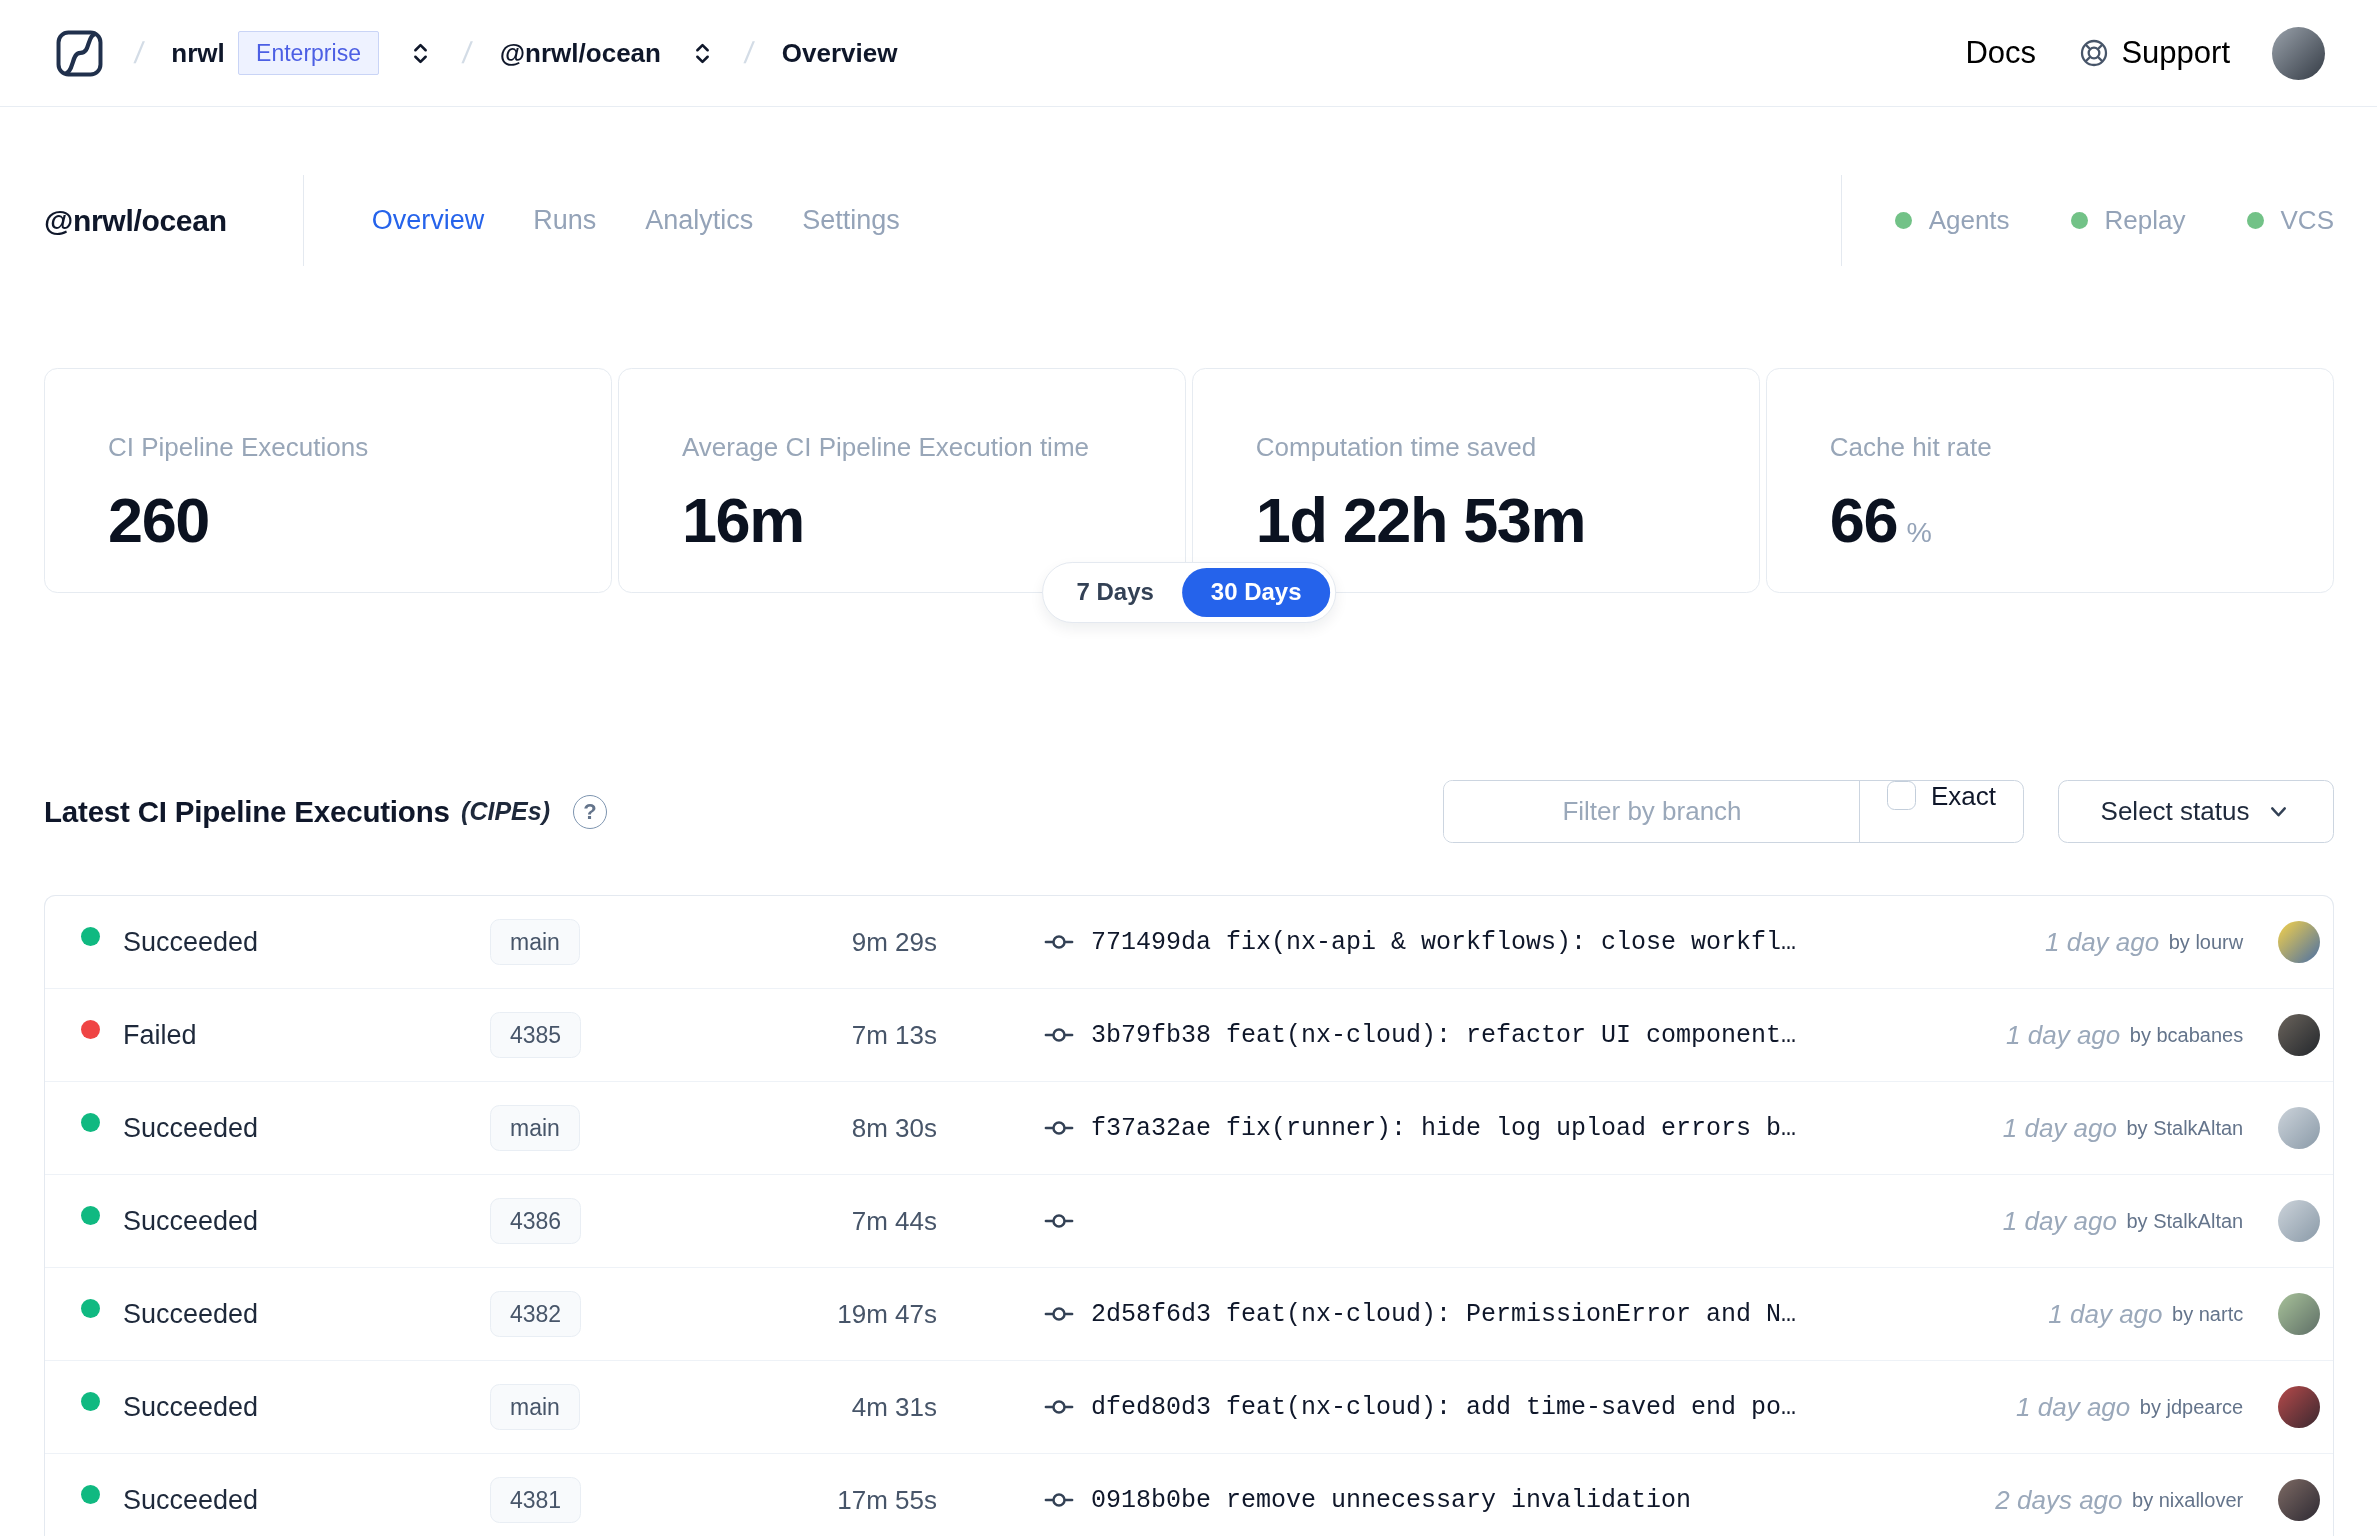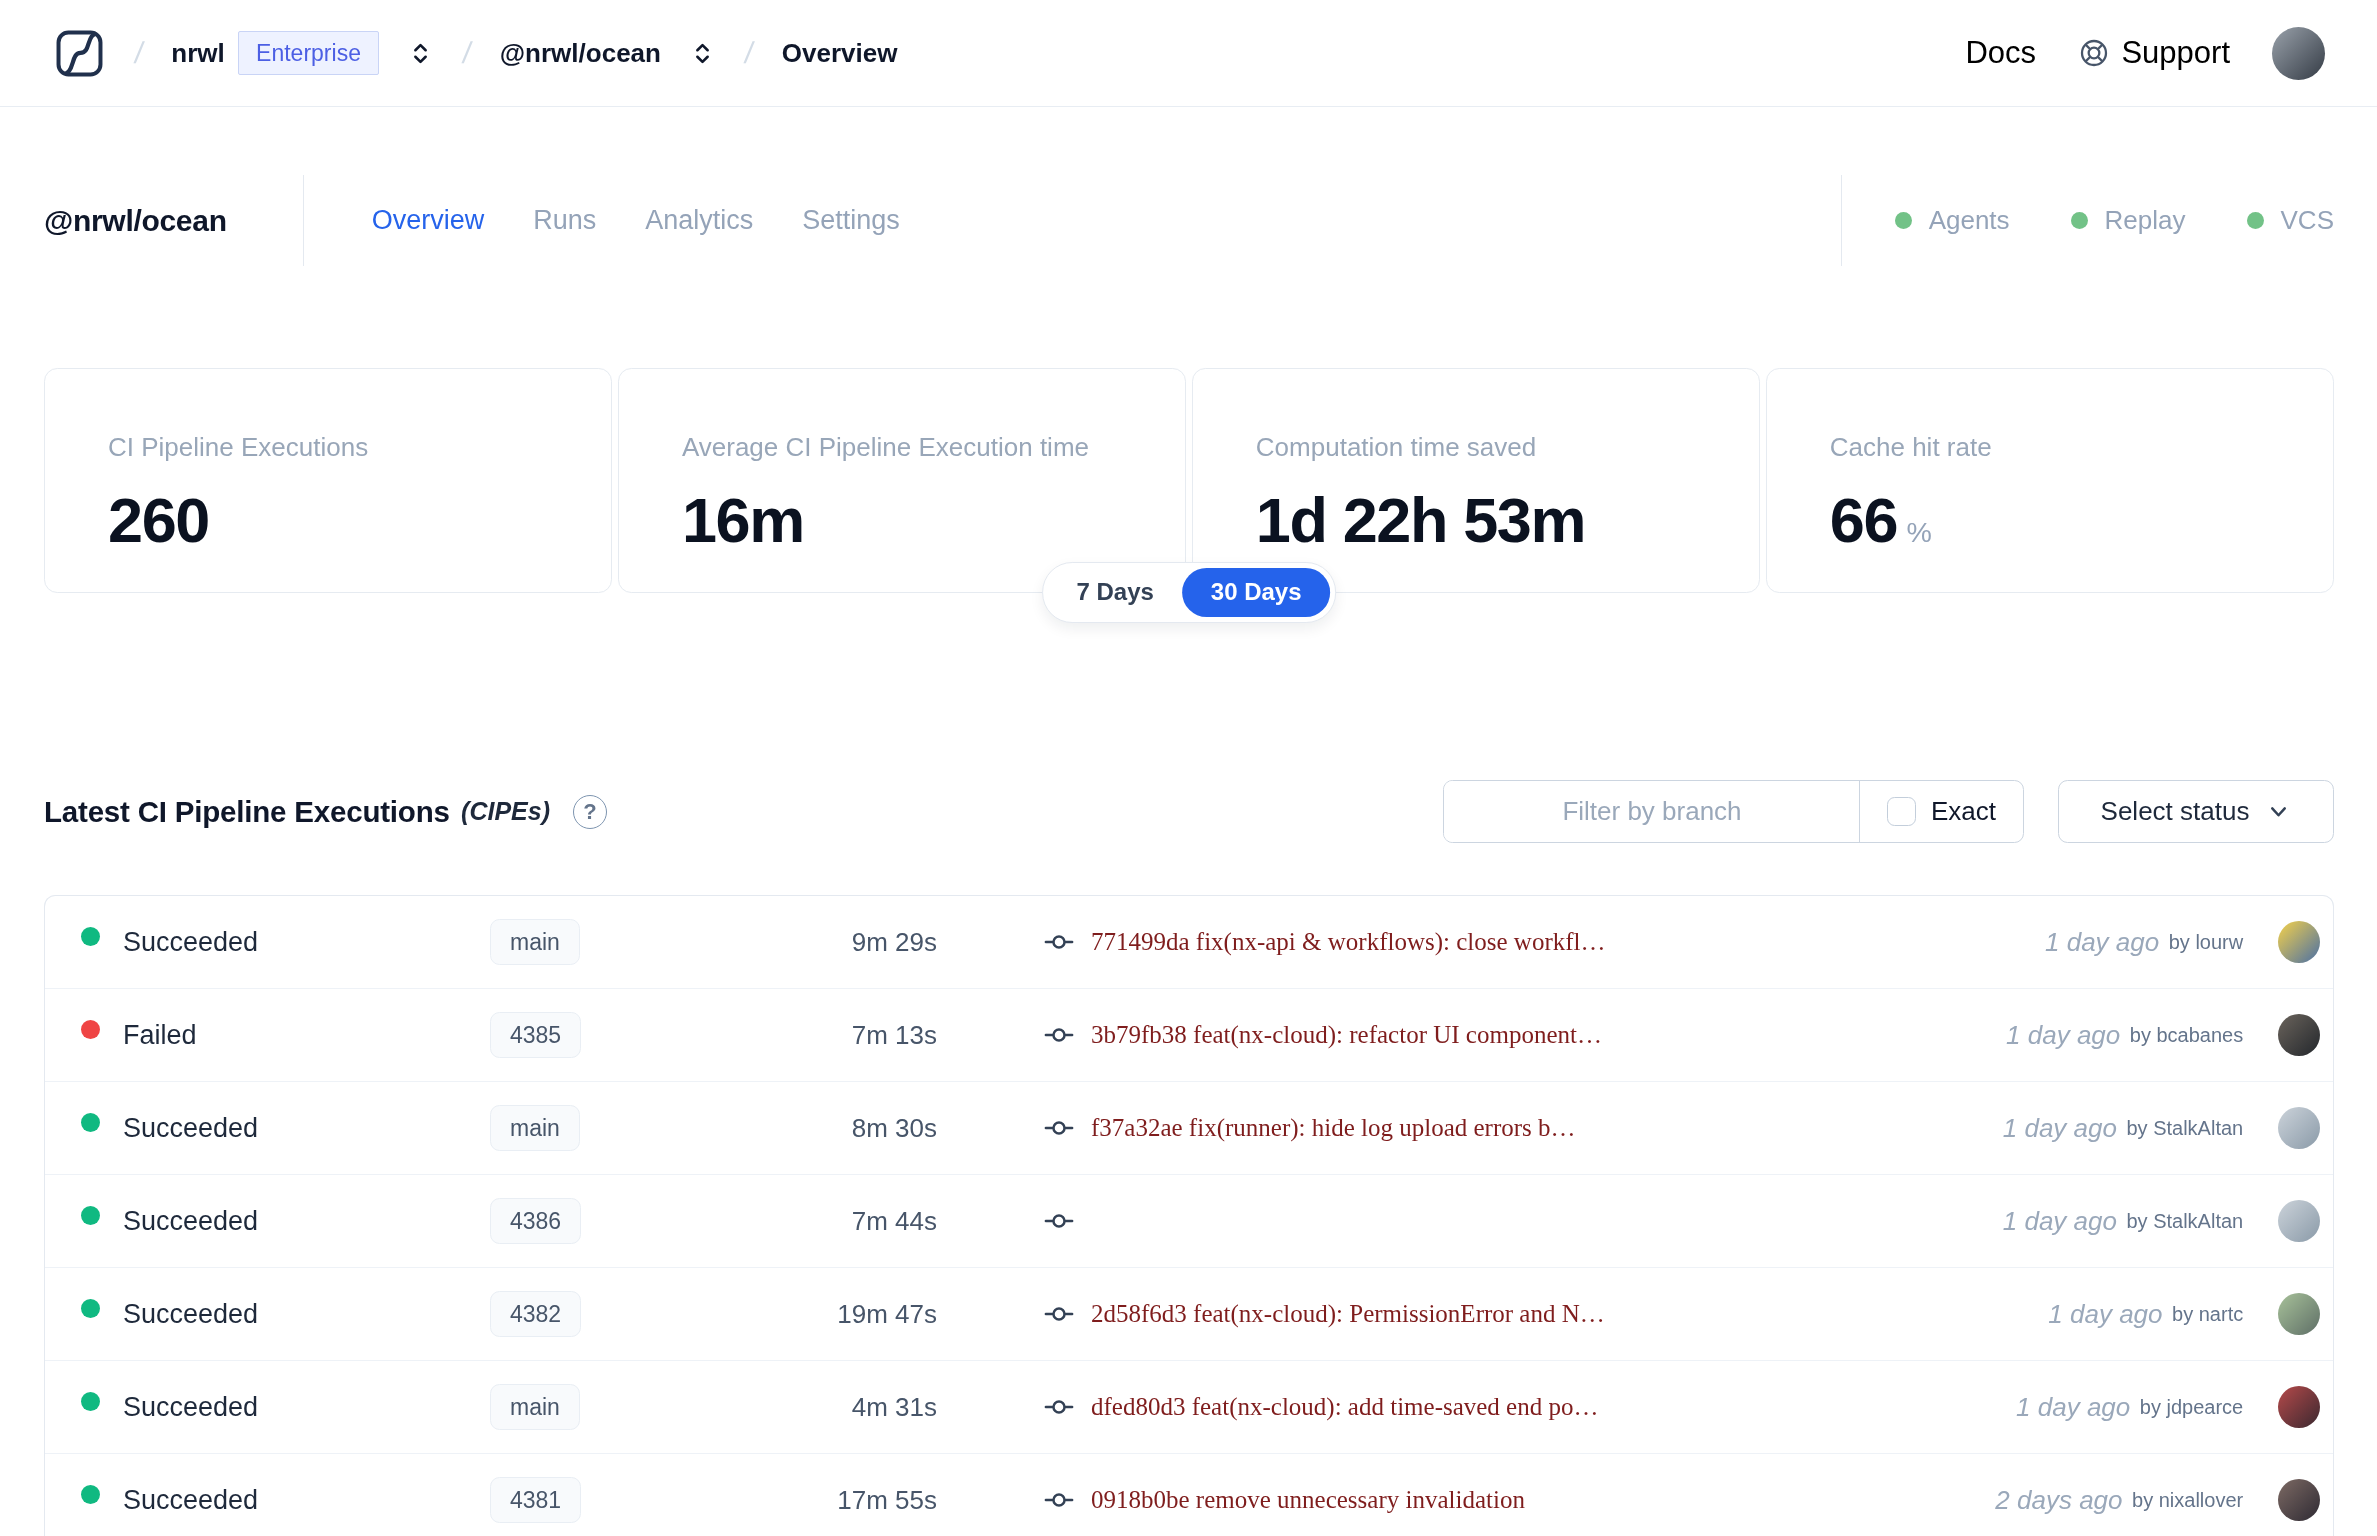--- a/index.html
+++ b/index.html
@@ -67,7 +67,7 @@
   .branch-input { width:415px; border:none; outline:none; padding:0 25px; font-size:26px;
          color:#0f172a; font-family:"Liberation Sans", sans-serif;text-align:center; }
   .branch-input::placeholder { color:#9aa8ba; }
-  .exact-seg { display:flex; align-items:center; gap:15px; padding:0 27px;
+  .exact-seg { display:flex; gap:15px; padding:0 27px;
          border-left:1px solid #ccd5e0; }
   .checkbox { width:28.5px; height:28.5px; border:1.9px solid #c3cedb; border-radius:7.6px;
          background:#fff; cursor:pointer; }

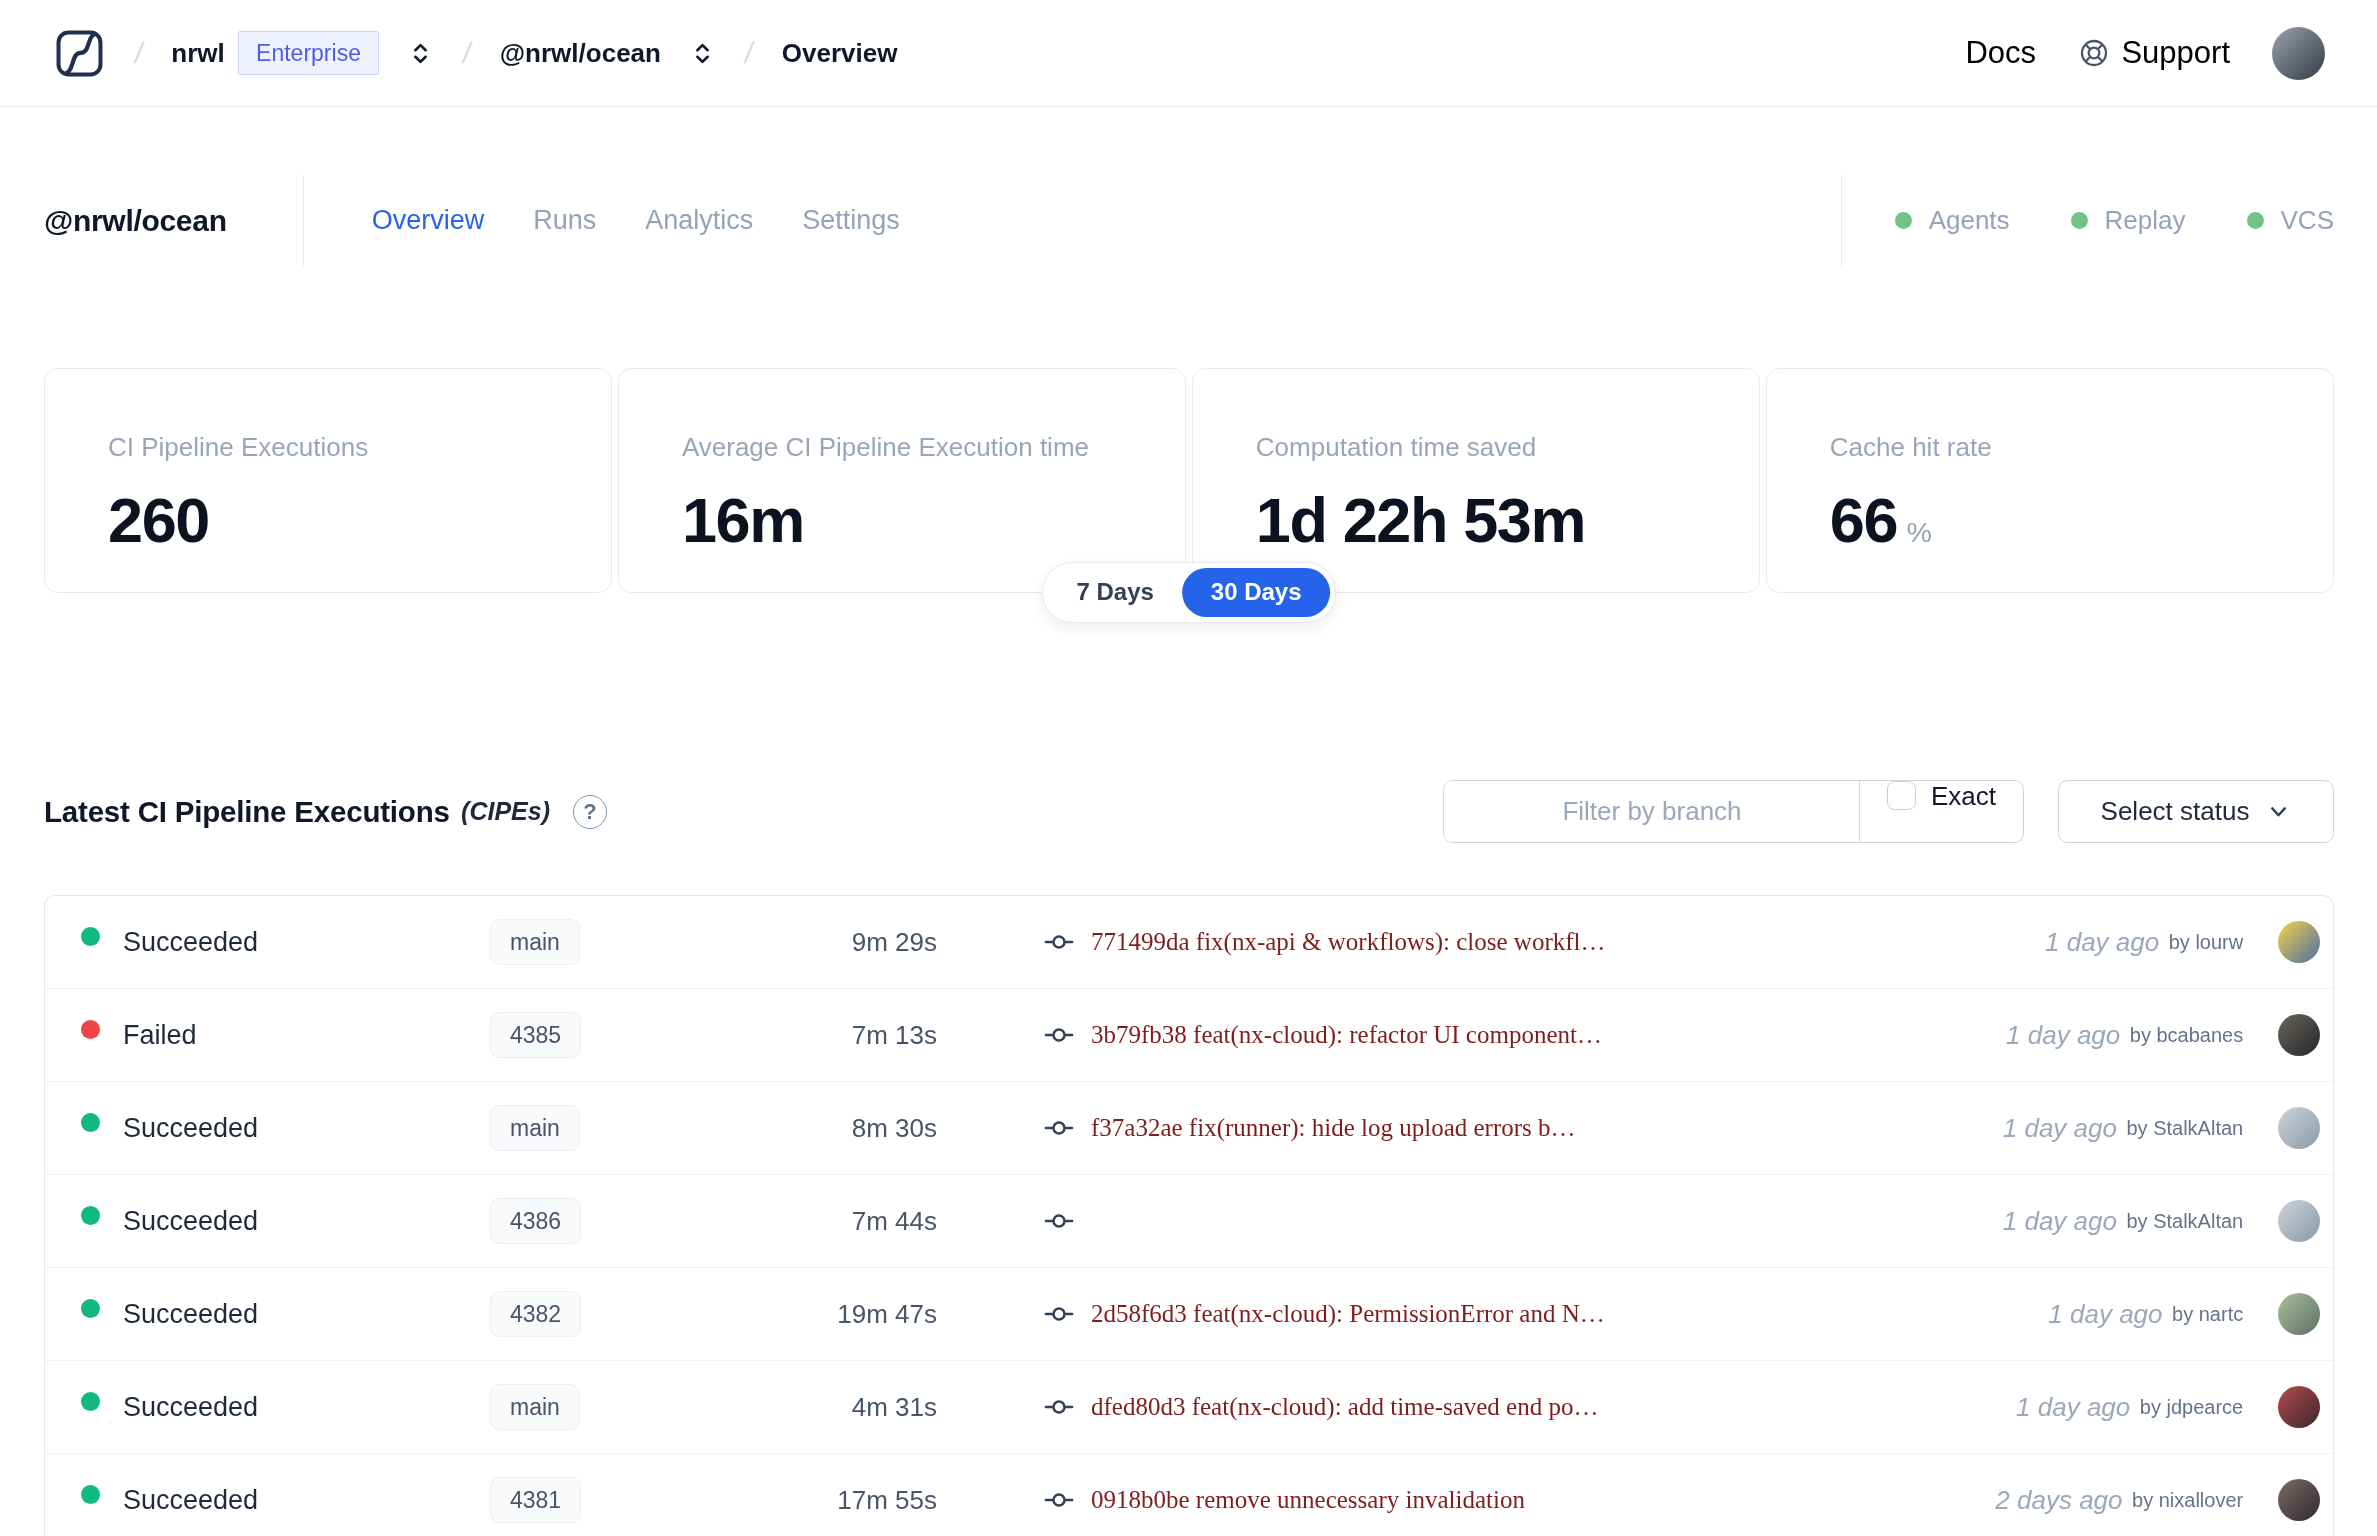--- a/index.html
+++ b/index.html
@@ -93,7 +93,7 @@
   .cell-commit { display:flex; align-items:center; gap:17px; padding-left:107px;
          overflow:hidden; }
   .commit-icon { flex:none; width:30px; height:30px; }
-  .commit-text { font-family:Liberation Serif, serif; font-size:25px; color:#7f1d1d;
+  .commit-text { font-family:Liberation Mono, monospace; font-size:25px; color:#0f172a;
          white-space:nowrap; }
   .cell-meta { display:flex; align-items:center; justify-content:flex-end; gap:9.5px; }
   .meta-time { font-size:26px; font-style:italic; color:#9aa8ba; }

